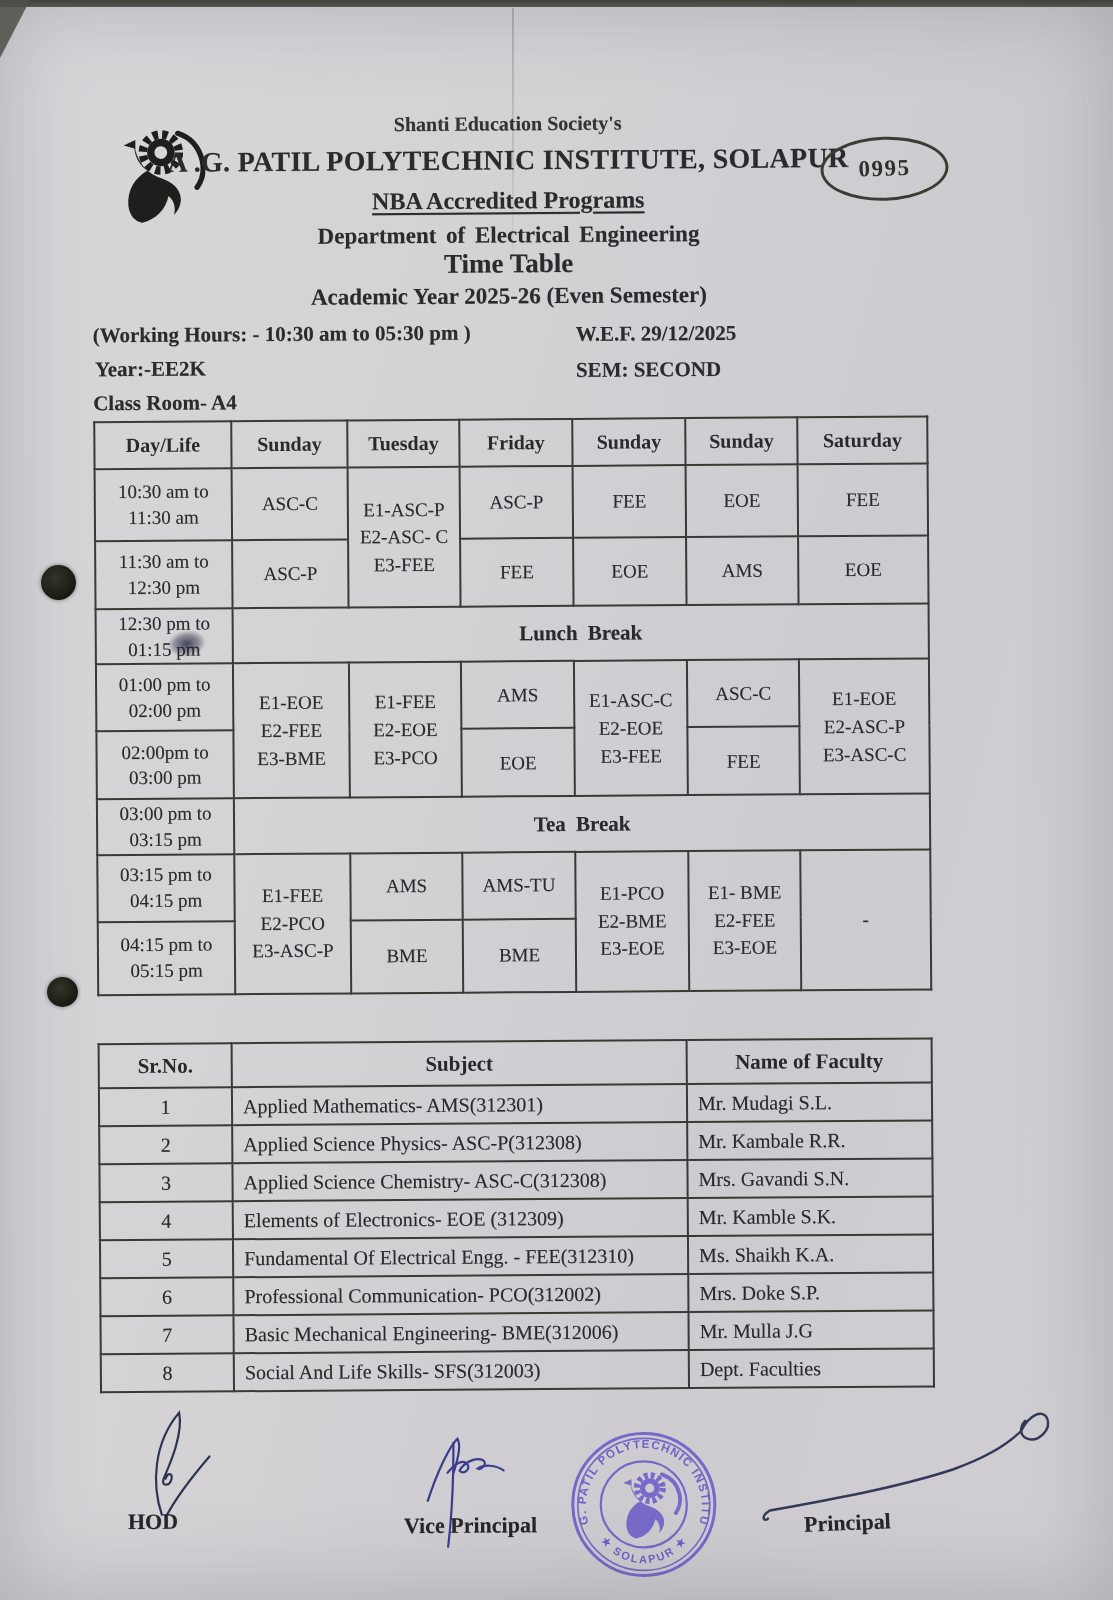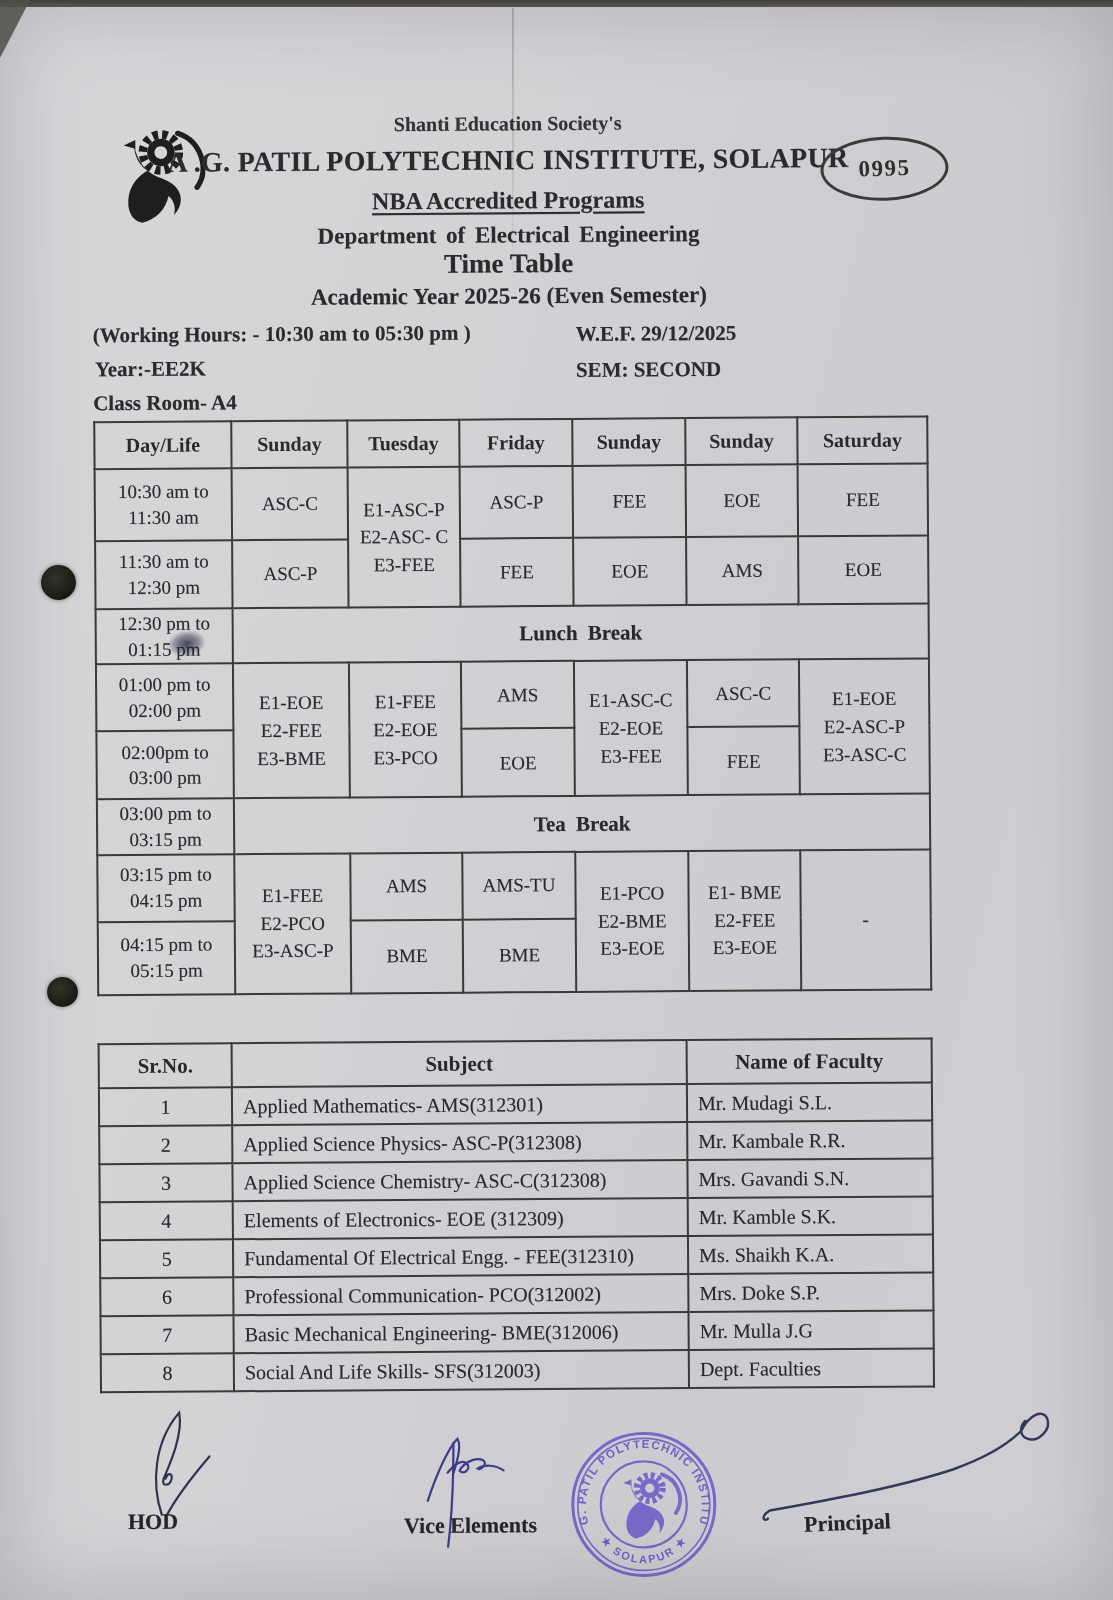--- a/index.html
+++ b/index.html
@@ -274,7 +274,7 @@
         <path d="M40,22 C40,55 38,95 34,126"></path>
       </g>
     </svg>
-    <div class="sig-label soft" id="vp-label">Vice Elements</div>
+    <div class="sig-label soft" id="vp-label">Vice Principal</div>
 
     <svg id="stamp" width="152" height="154" viewBox="0 0 152 154" style="color:#6e60c8">
       <g fill="none" stroke="#6e60c8" opacity="0.92">

